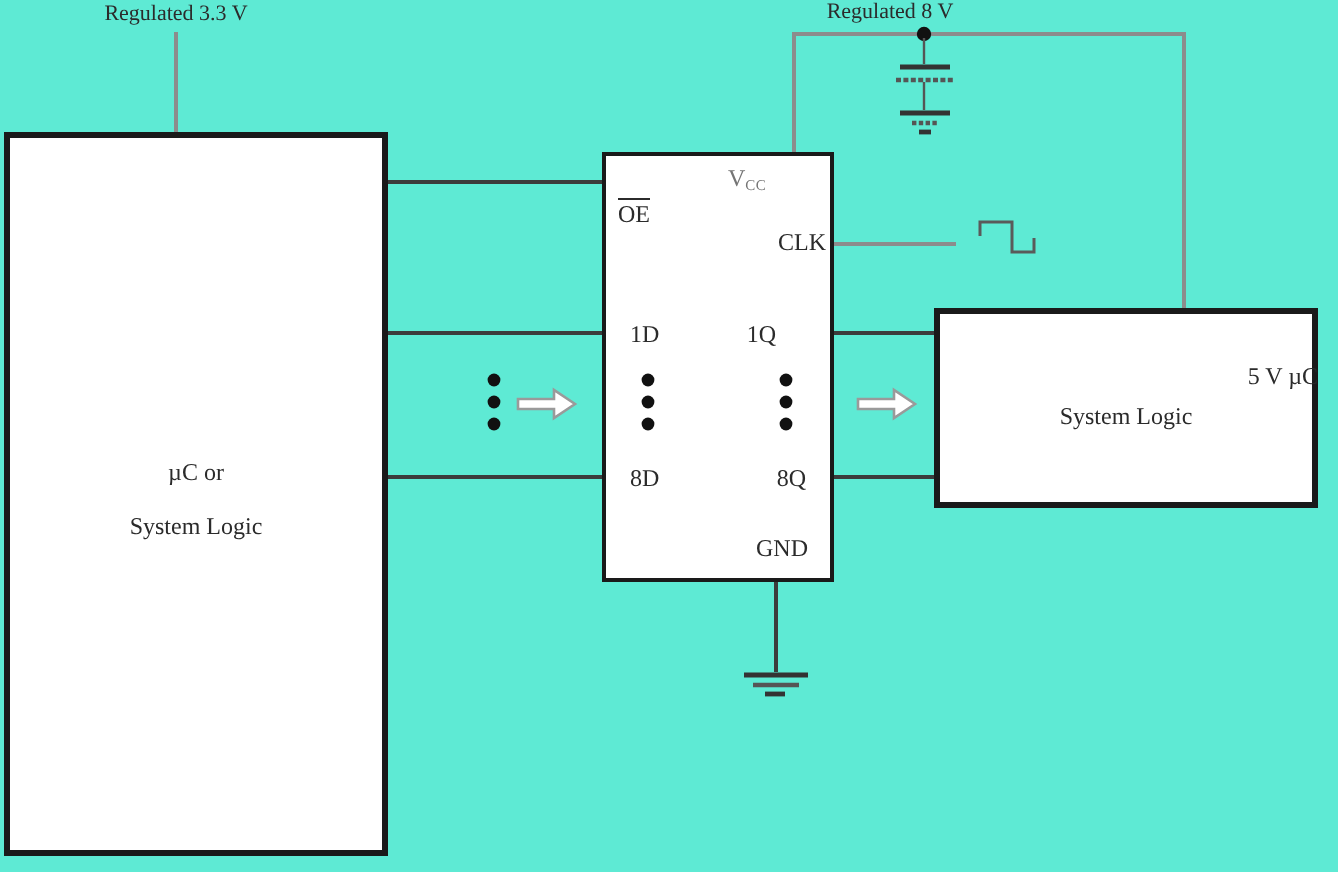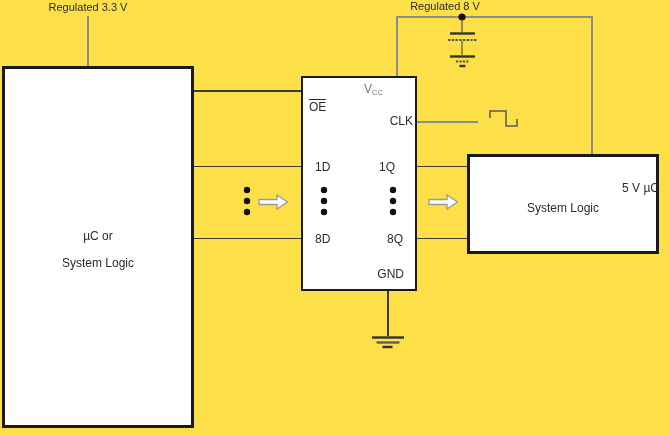--- a/index.html
+++ b/index.html
@@ -4,8 +4,8 @@
 <style>
   html,body{margin:0;padding:0;background:#fff;}
   #canvas{
-    position:relative;width:669px;height:436px;background:#fde047;overflow:hidden;
-    font-family:Liberation Sans, sans-serif;color:#222;
+    position:relative;width:669px;height:436px;background:#5eead4;overflow:hidden;
+    font-family:Liberation Serif, serif;color:#222;
   }
   .box{position:absolute;background:#fff;border:3px solid #1a1a1a;box-sizing:border-box;}
   .icbox{position:absolute;background:#fff;border:2px solid #1a1a1a;box-sizing:border-box;}

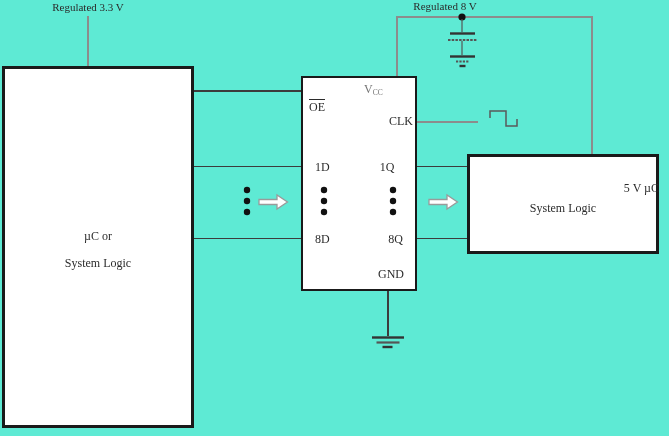--- a/index.html
+++ b/index.html
@@ -111,7 +111,7 @@
   <div class="lbl pin pin-right" style="left:353px;top:114px;">CLK</div>
 
   <div class="lbl pin" style="left:315px;top:160px;">1D</div>
-  <div class="lbl pin pin-right" style="left:357px;top:160px;text-align:center;">1Q</div>
+  <div class="lbl pin pin-right" style="left:328px;top:160px;">1Q</div>
 
   <div class="lbl pin" style="left:315px;top:232px;">8D</div>
   <div class="lbl pin pin-right" style="left:343px;top:232px;">8Q</div>

